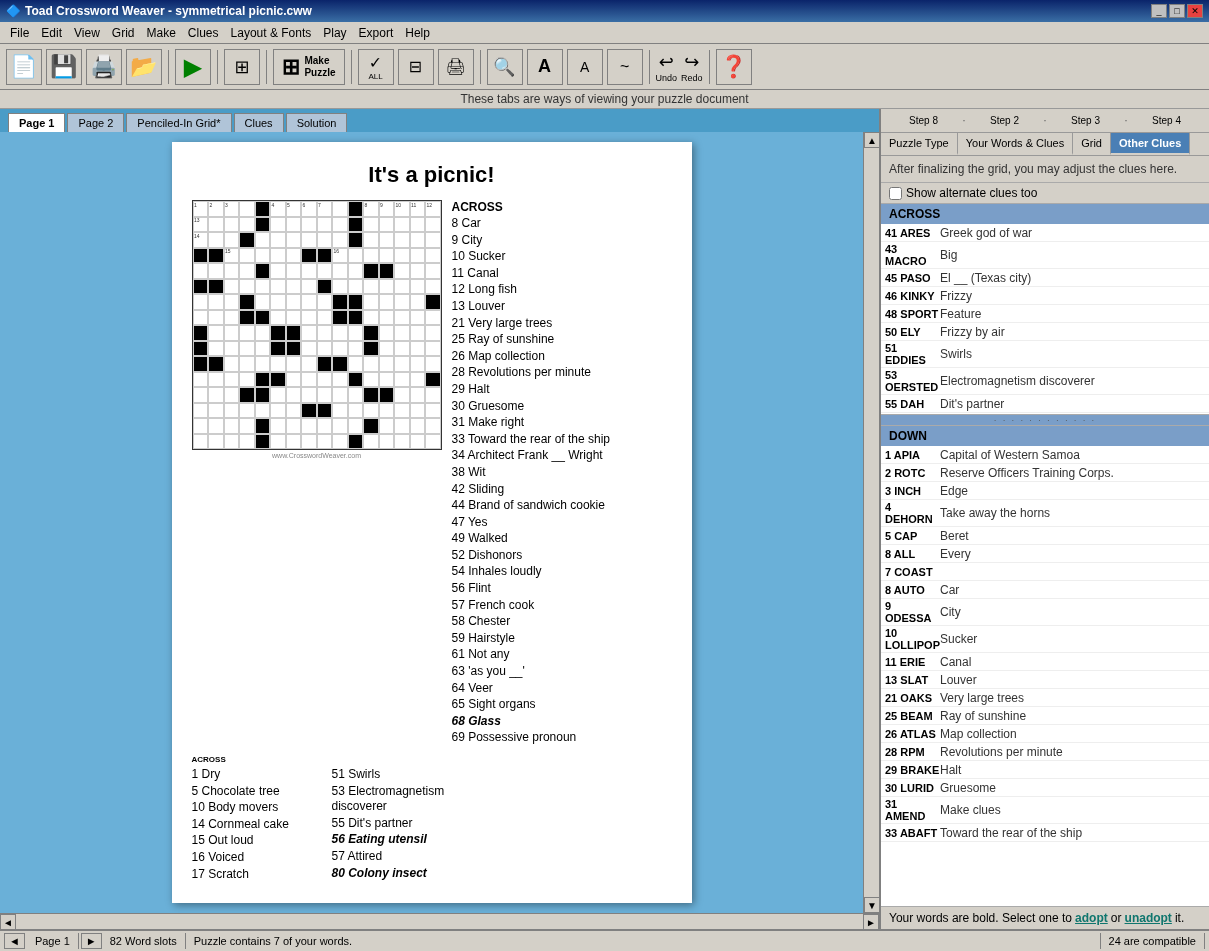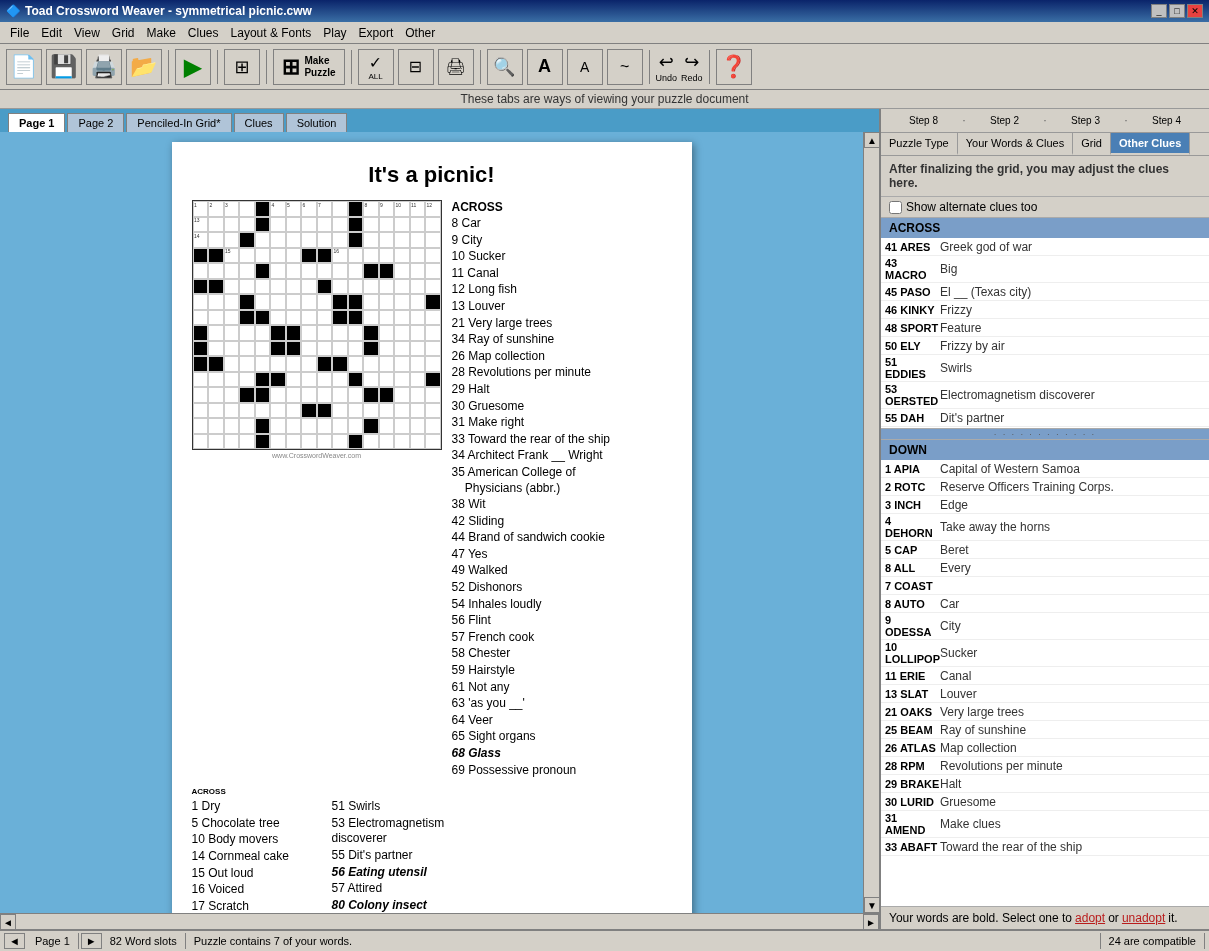--- a/index.html
+++ b/index.html
@@ -293,7 +293,7 @@
   <span class="menu-item">Layout &amp; Fonts</span>
   <span class="menu-item">Play</span>
   <span class="menu-item">Export</span>
-  <span class="menu-item">Other</span>
+  <span class="menu-item">Help</span>
 </div>
 
 <div class="toolbar">

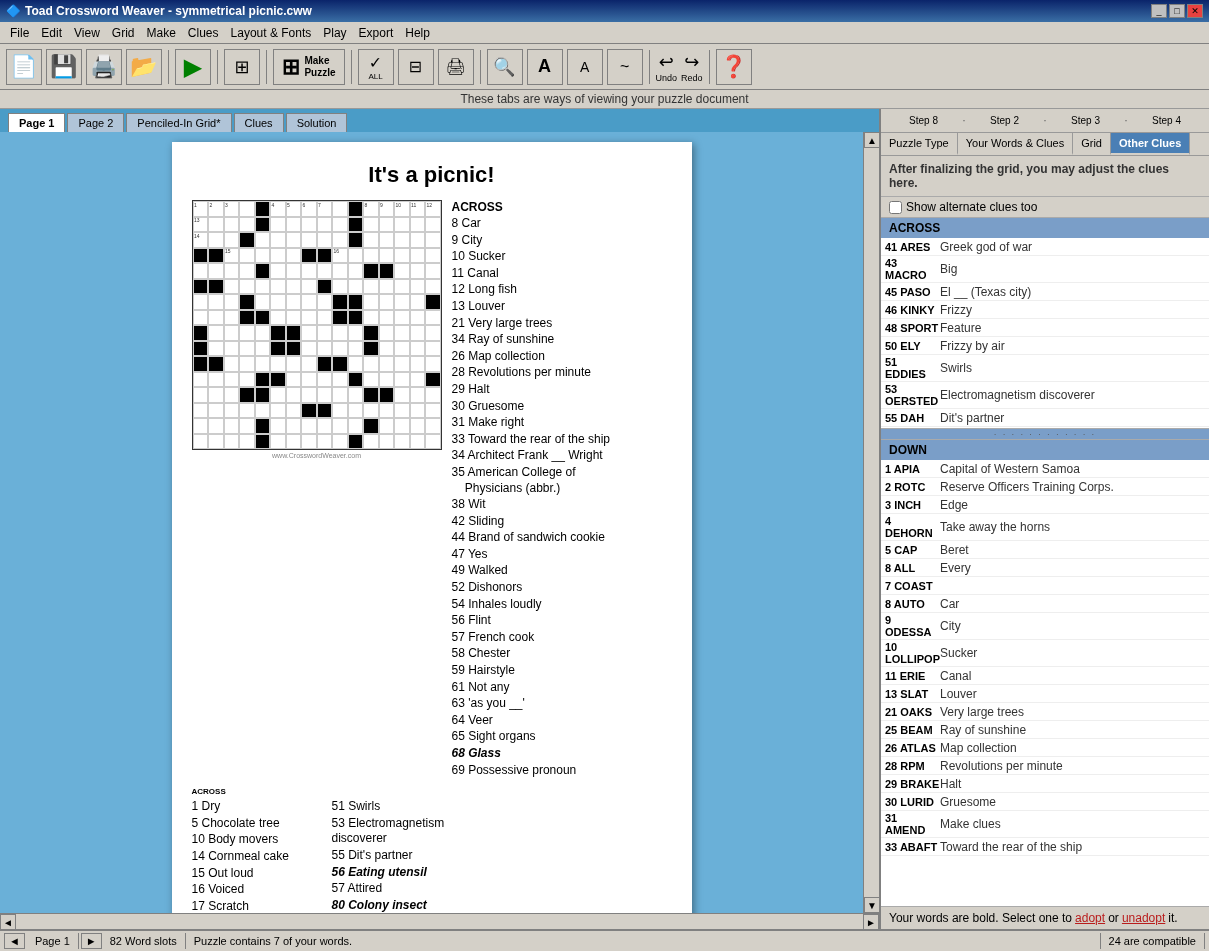--- a/index.html
+++ b/index.html
@@ -167,7 +167,6 @@
       font-size: 11px;
       color: #333;
       border-bottom: 1px solid #aaa;
-      font-weight: bold;
     }
     .show-alt-row {
       display: flex;

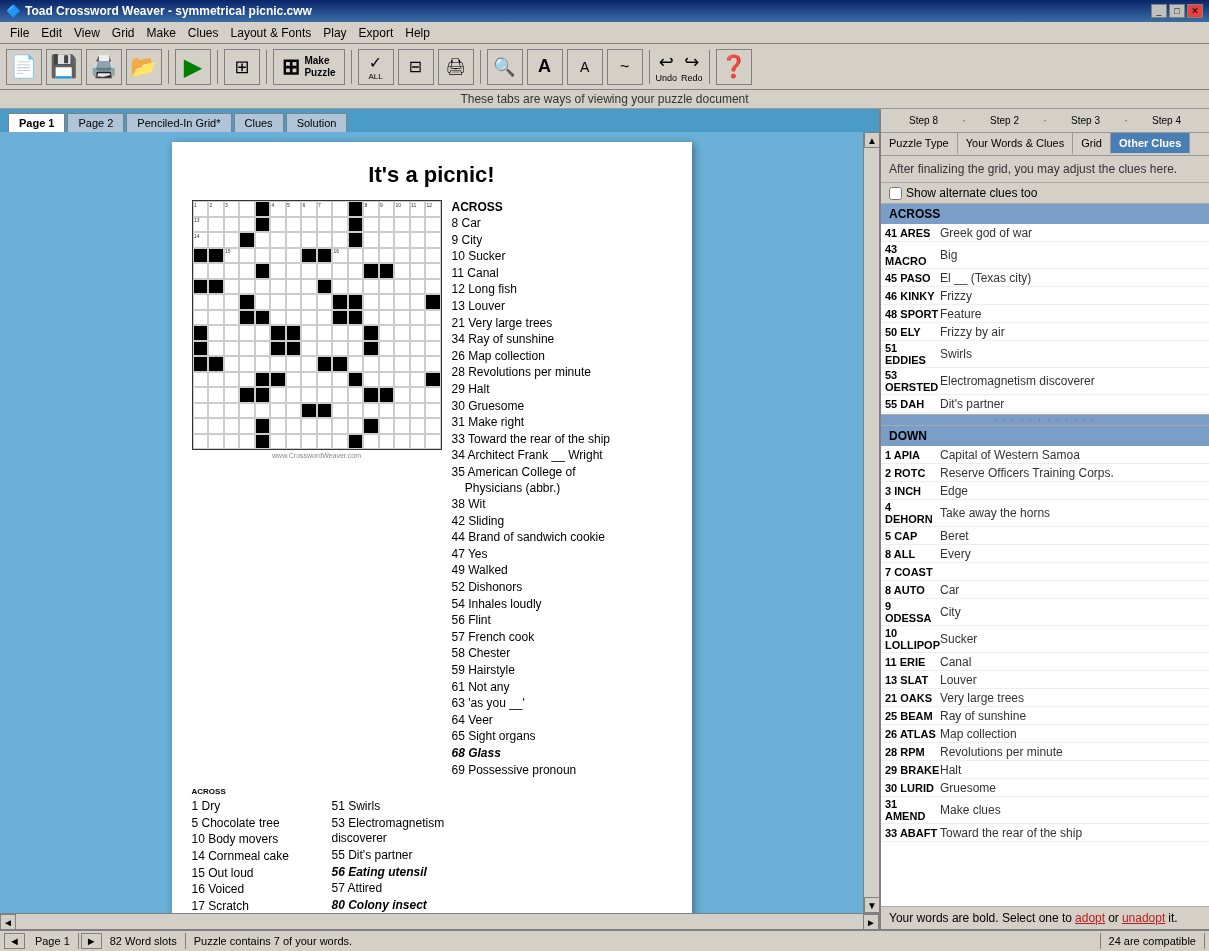--- a/index.html
+++ b/index.html
@@ -637,7 +637,7 @@
               <div class="clue-item">12 Long fish</div>
               <div class="clue-item">13 Louver</div>
               <div class="clue-item">21 Very large trees</div>
-              <div class="clue-item">34 Ray of sunshine</div>
+              <div class="clue-item">25 Ray of sunshine</div>
               <div class="clue-item">26 Map collection</div>
               <div class="clue-item">28 Revolutions per minute</div>
               <div class="clue-item">29 Halt</div>

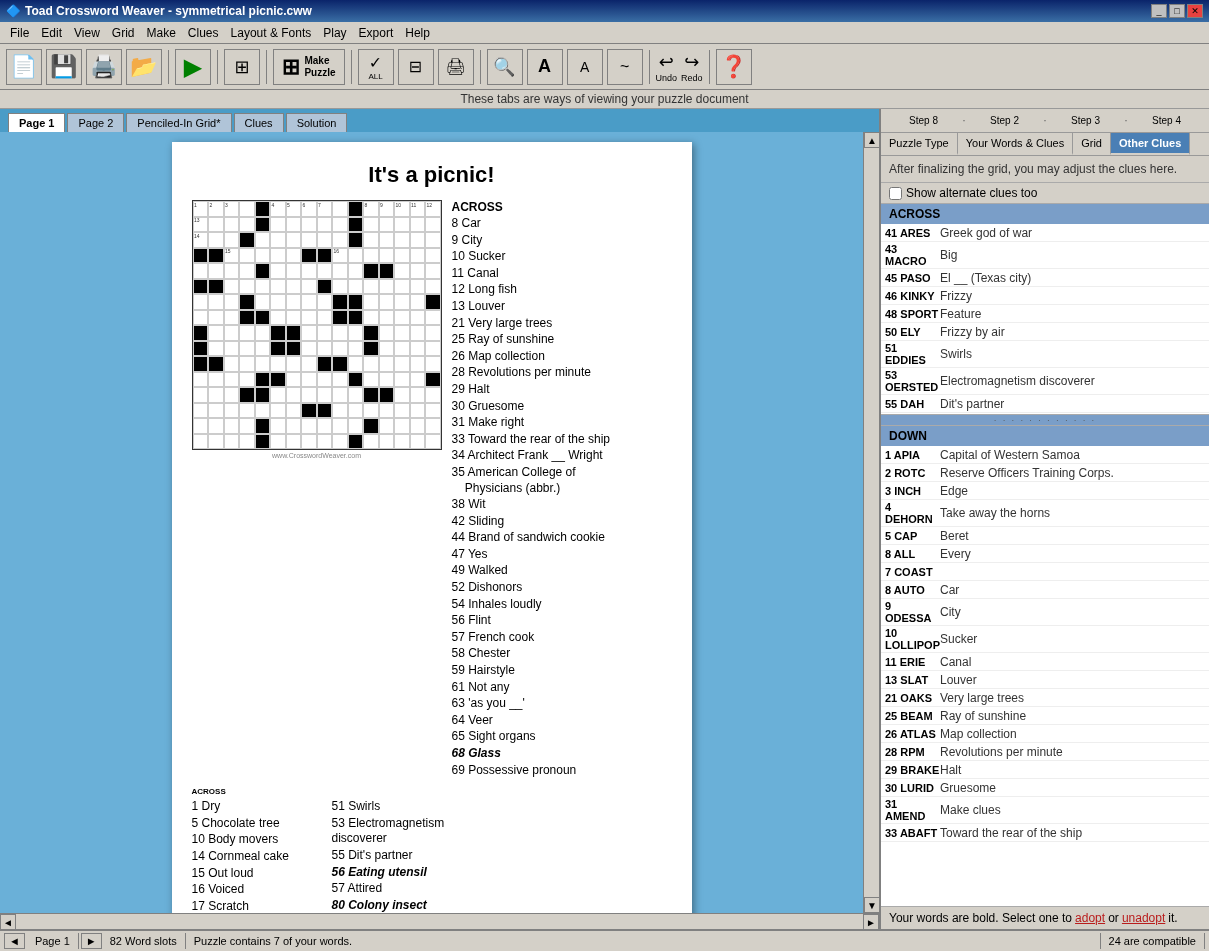--- a/index.html
+++ b/index.html
@@ -645,7 +645,6 @@
               <div class="clue-item">31 Make right</div>
               <div class="clue-item">33 Toward the rear of the ship</div>
               <div class="clue-item">34 Architect Frank __ Wright</div>
-              <div class="clue-item">35 American College of<br>&nbsp;&nbsp;&nbsp;&nbsp;Physicians (abbr.)</div>
               <div class="clue-item">38 Wit</div>
               <div class="clue-item">42 Sliding</div>
               <div class="clue-item">44 Brand of sandwich cookie</div>

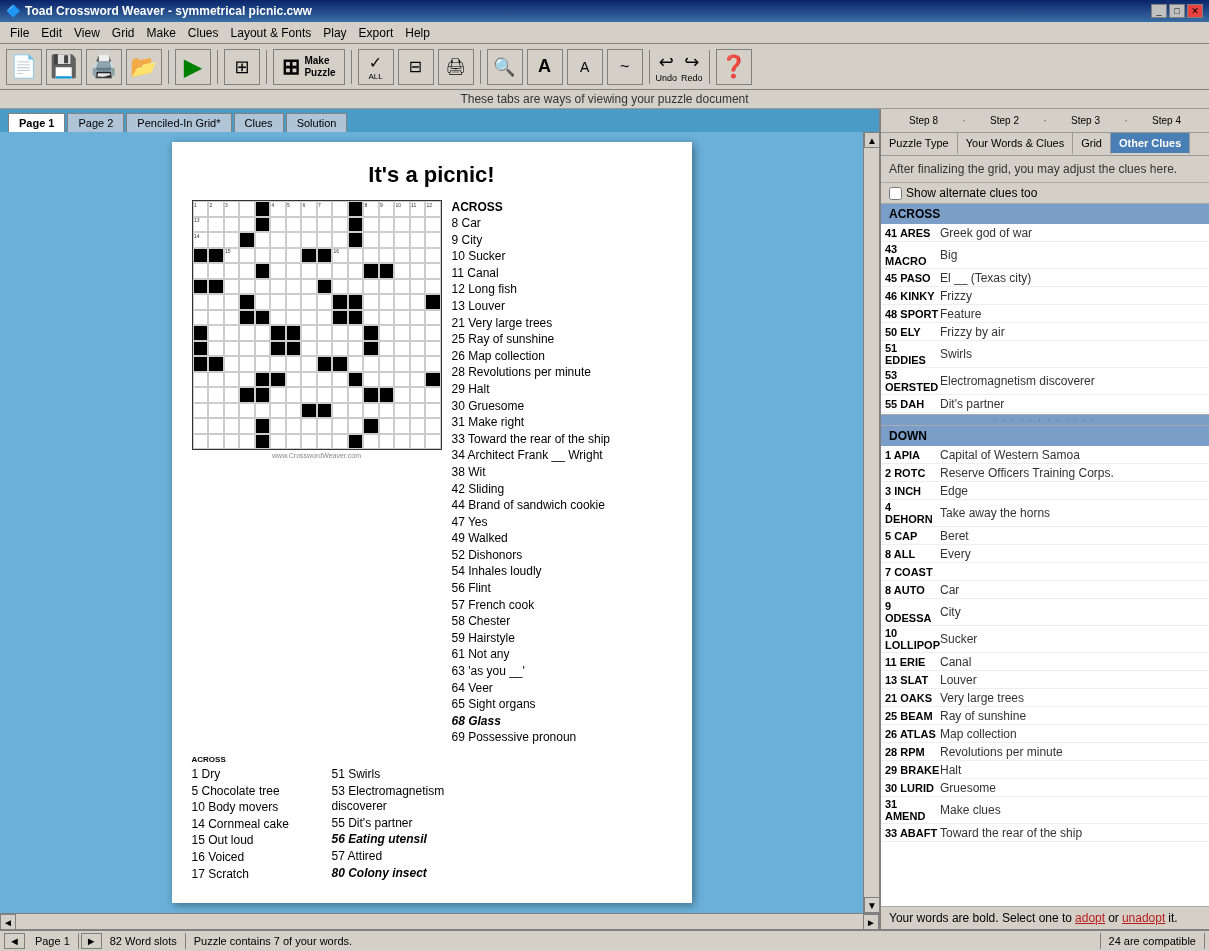--- a/index.html
+++ b/index.html
@@ -265,7 +265,7 @@
     }
     .divider-dots { color: #555; font-size: 8px; letter-spacing: 2px; }
     
-    .status-link { color: #b91c1c; text-decoration: underline; cursor: pointer; }
+    .status-link { color: #0f766e; text-decoration: underline; cursor: pointer; font-weight: bold; }
   </style>
 </head>
 <body>

